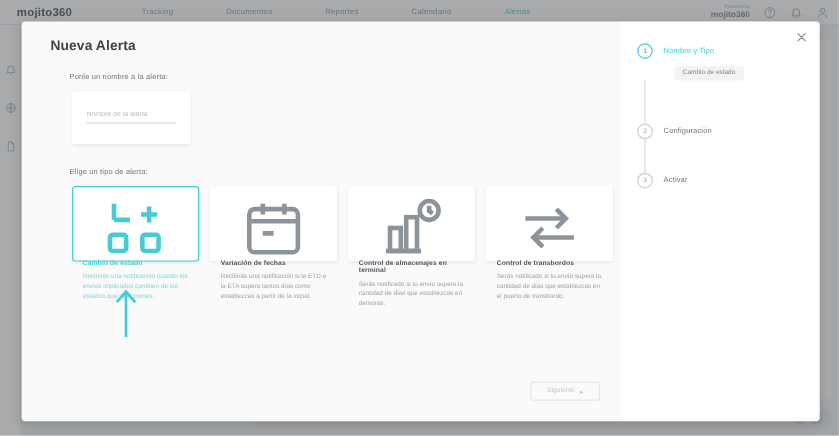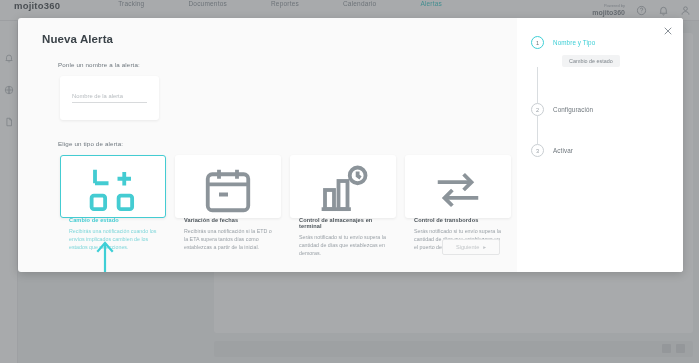--- a/index.html
+++ b/index.html
@@ -18,7 +18,7 @@
   #topbar {
     position: absolute; top: 0; left: 0; right: 0; height: 21px;
     background: #ffffff;
-    display: flex; align-items: flex-start;
+    display: flex; align-items: center;
     border-bottom: 1px solid #e6e7e8;
   }
   #brand {

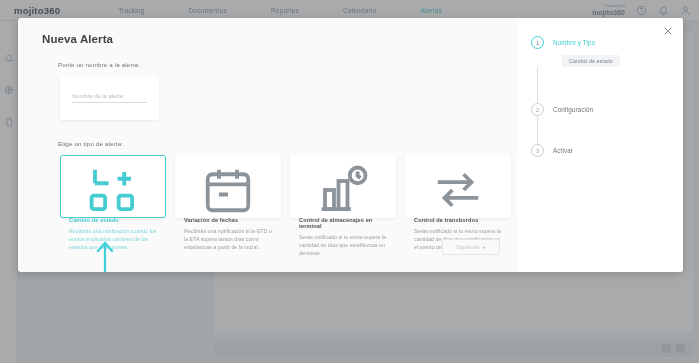--- a/index.html
+++ b/index.html
@@ -76,7 +76,7 @@
   
   #modal {
     position: absolute;
-    left: 18px; top: 18px; width: 665px; height: 254px;
+    left: 18px; top: 18px; width: 665px; height: 333px;
     background: #fafafa;
     border-radius: 3px;
     box-shadow: 0 2px 10px rgba(0,0,0,.18);

